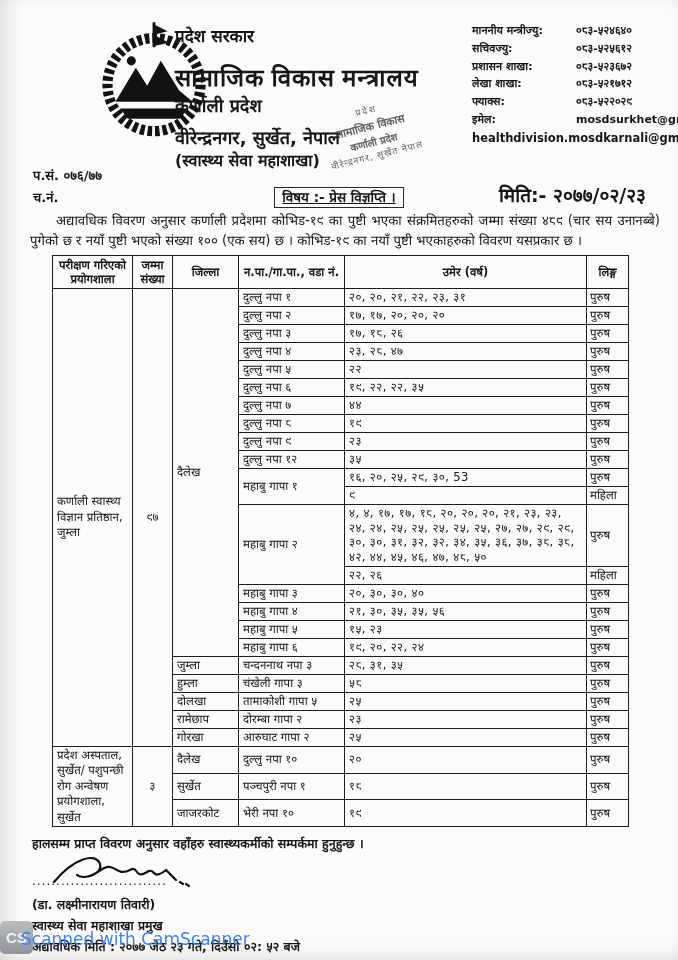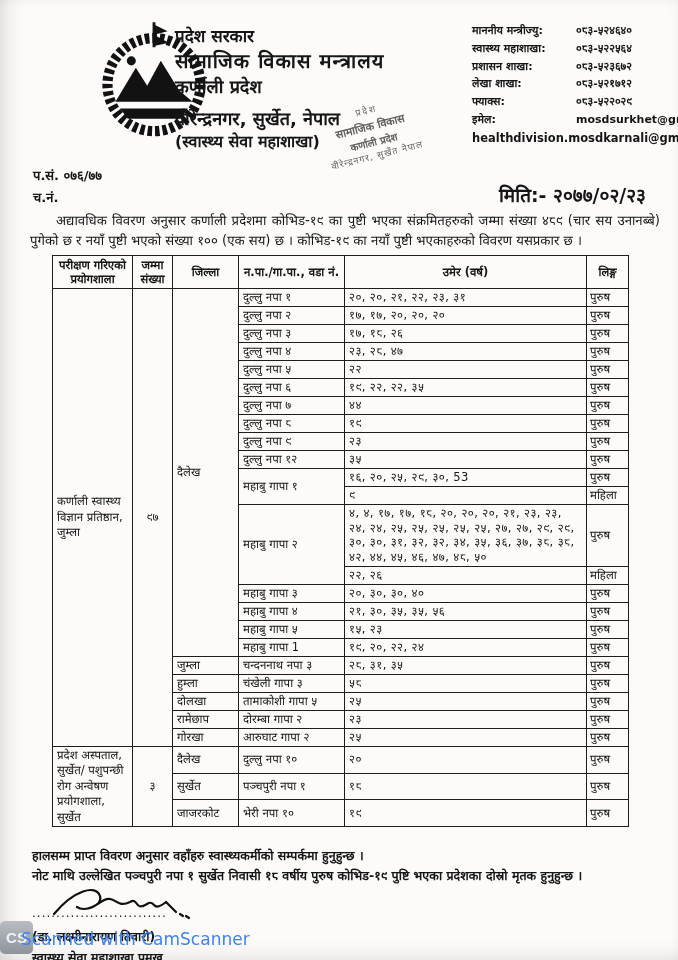--- a/index.html
+++ b/index.html
@@ -109,6 +109,10 @@
       <span class="contact-value">०८३-५२४६४०</span>
     </div>
     <div class="contact-row">
+      <span class="contact-label">सचिवज्यु:</span>
+      <span class="contact-value">०८३-५२५६१२</span>
+    </div>
+    <div class="contact-row">
       <span class="contact-label">स्वास्थ्य महाशाखा:</span>
       <span class="contact-value">०८३-५२२५६४</span>
     </div>

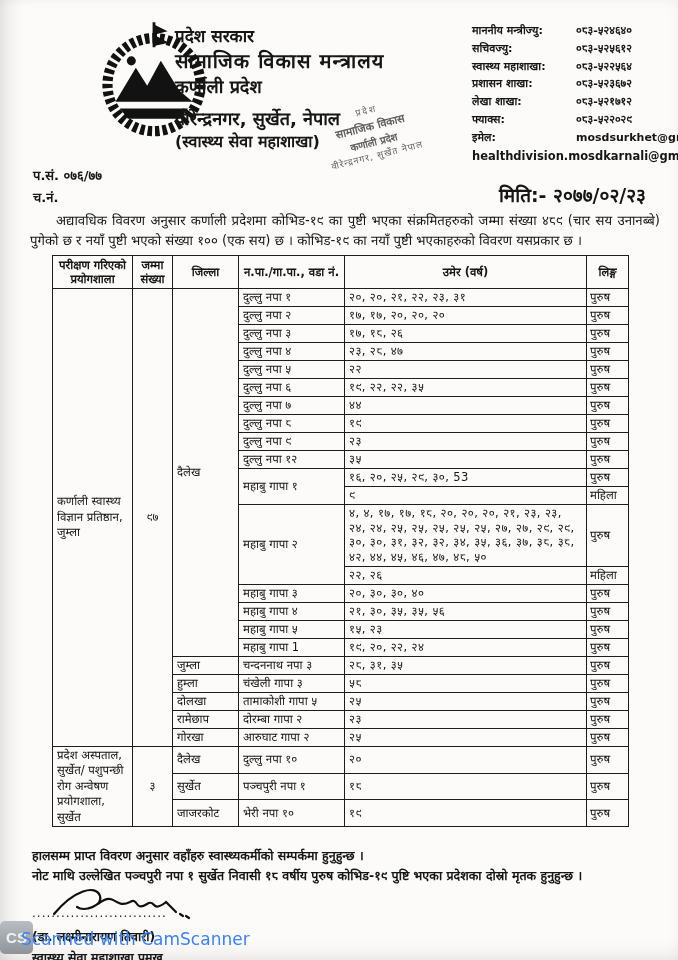--- a/index.html
+++ b/index.html
@@ -13,7 +13,7 @@
   .emblem{position:absolute;left:84px;top:20px;width:140px;height:118px;}
   .head-center{position:absolute;left:175px;top:26px;width:340px;line-height:1.25;}
   .h-gov{font-size:17px;font-weight:bold;}
-  .h-ministry{font-size:20px;font-weight:bold;letter-spacing:1px;margin-top:2px;}
+  .h-ministry{font-size:24px;font-weight:bold;letter-spacing:1px;margin-top:16px;font-family:Liberation Serif, serif;}
   .h-province{font-size:18px;font-weight:bold;margin-top:2px;}
   .h-address{font-size:18px;font-weight:bold;margin-top:9px;}
   .h-division{font-size:16px;font-weight:bold;margin-top:2px;}

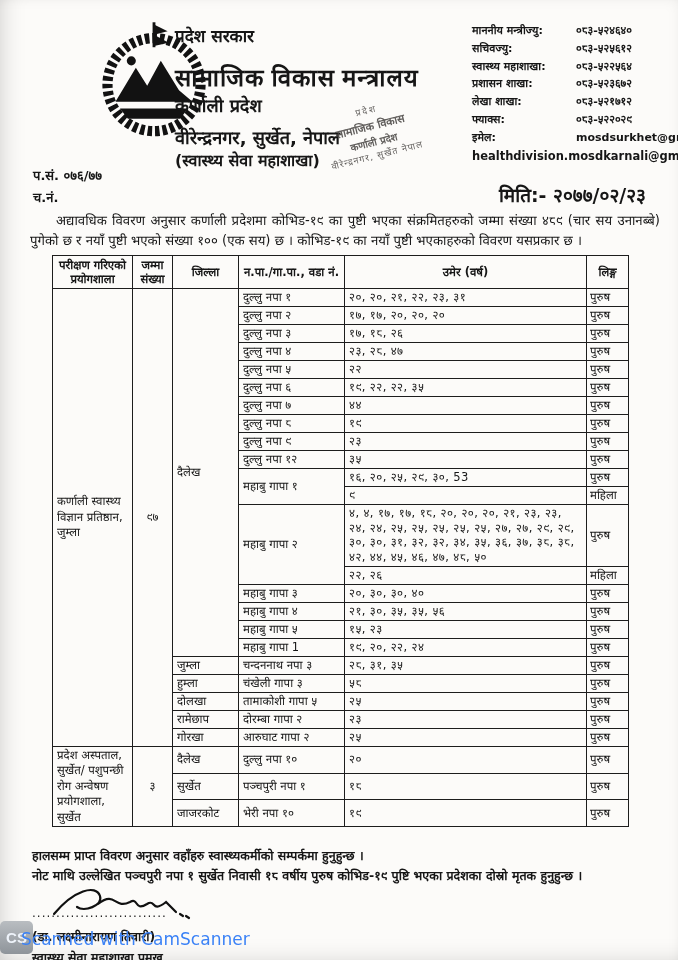--- a/index.html
+++ b/index.html
@@ -113,10 +113,6 @@
       <span class="contact-value">०८३-५२५६१२</span>
     </div>
     <div class="contact-row">
-      <span class="contact-label">स्वास्थ्य महाशाखा:</span>
-      <span class="contact-value">०८३-५२२५६४</span>
-    </div>
-    <div class="contact-row">
       <span class="contact-label">प्रशासन शाखा:</span>
       <span class="contact-value">०८३-५२३६७२</span>
     </div>

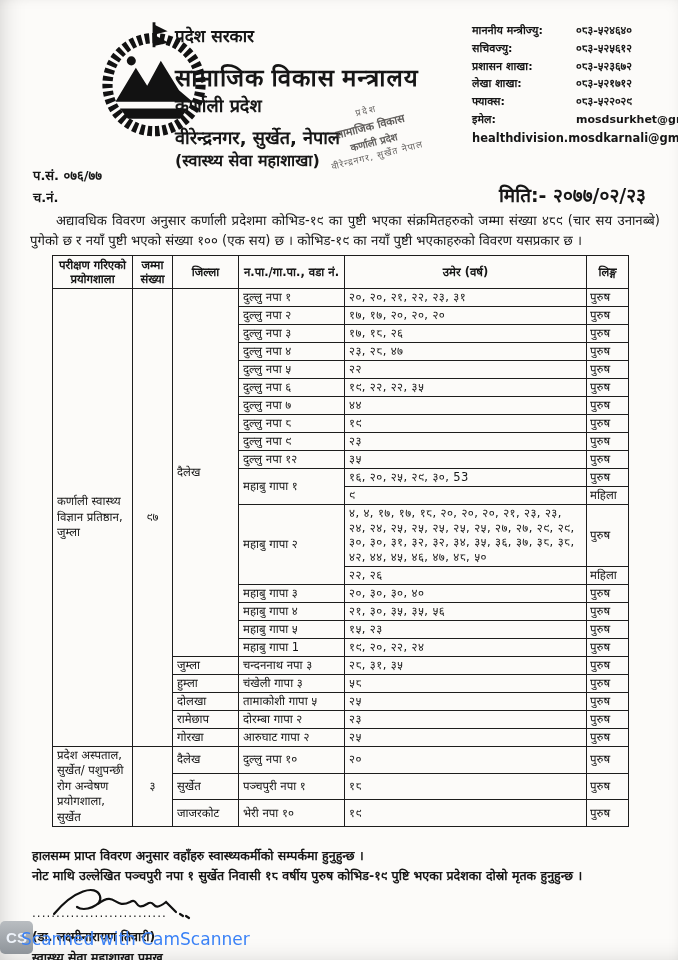--- a/index.html
+++ b/index.html
@@ -134,6 +134,9 @@
   <div class="ref">प.सं. ०७६/७७</div>
   <div class="chno">च.नं.</div>
   <div class="dateline">मिति:- २०७७/०२/२३</div>
+  <div class="subject-wrap">
+    <span class="subject">विषय :- प्रेस विज्ञप्ति ।</span>
+  </div>
 
   <div class="lower">
     <p class="intro">अद्यावधिक विवरण अनुसार कर्णाली प्रदेशमा कोभिड-१९ का पुष्टी भएका संक्रमितहरुको जम्मा संख्या ४८९ (चार सय उनानब्बे) पुगेको छ र नयाँ पुष्टी भएको संख्या १०० (एक सय) छ । कोभिड-१९ का नयाँ पुष्टी भएकाहरुको विवरण यसप्रकार छ ।</p>

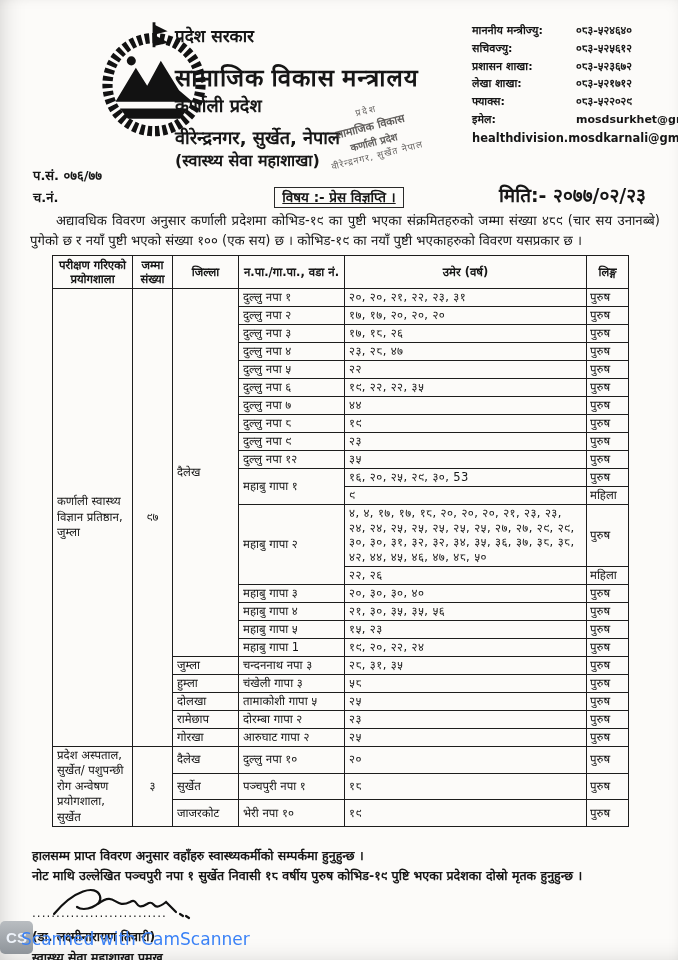--- a/index.html
+++ b/index.html
@@ -248,7 +248,7 @@
             <td class="c-sex">पुरुष</td>
           </tr>
           <tr>
-            <td class="c-place">महाबु गापा 1</td>
+            <td class="c-place">महाबु गापा ६</td>
             <td class="c-ages">१९, २०, २२, २४</td>
             <td class="c-sex">पुरुष</td>
           </tr>

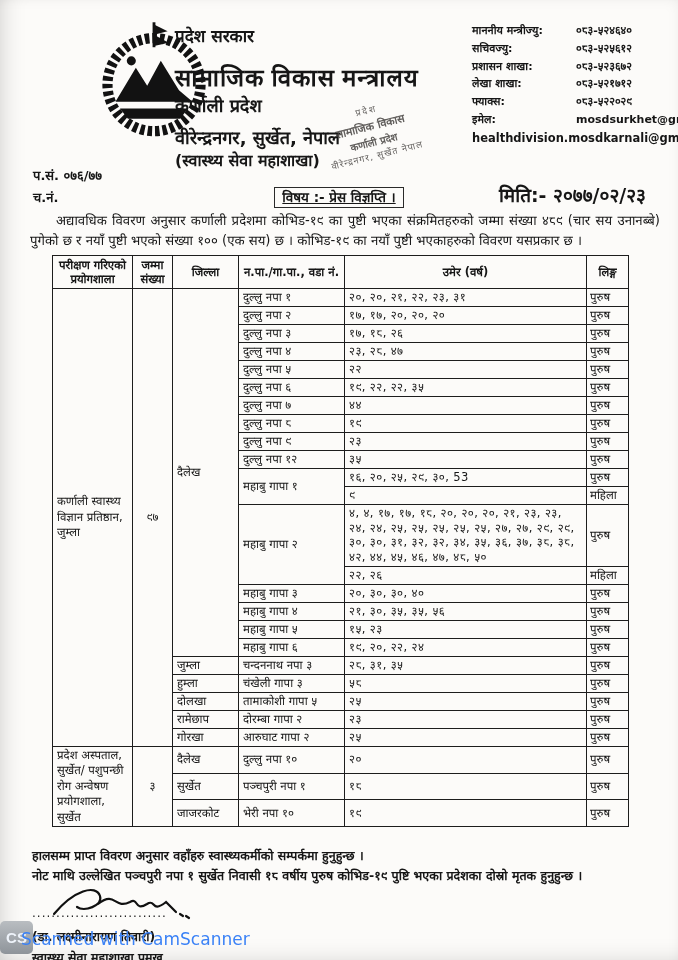--- a/index.html
+++ b/index.html
@@ -52,7 +52,7 @@
   .c-ages{letter-spacing:.4px;}
   .c-sex{padding-left:3px;}
   
-  .after1{font-size:12.5px;font-weight:bold;margin:20px 0 0 2px;}
+  .after1{font-size:12.5px;font-weight:bold;margin:8px 0 0 2px;}
   .note{font-size:12.5px;font-weight:bold;margin:3px 0 0 2px;}
   .sig-block{position:relative;height:40px;margin-top:4px;}
   .sig-dots{position:absolute;left:2px;top:18px;font-size:12px;letter-spacing:1px;color:#222;}

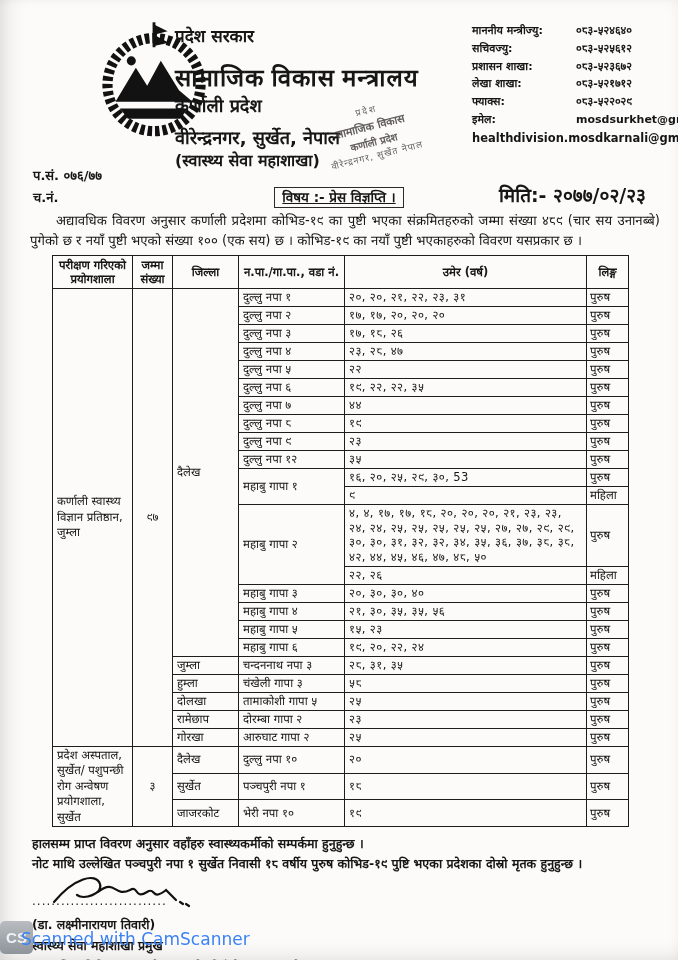--- a/index.html
+++ b/index.html
@@ -306,7 +306,6 @@
     </table>
 
     <p class="after1">हालसम्म प्राप्त विवरण अनुसार वहाँहरु स्वास्थ्यकर्मीको सम्पर्कमा हुनुहुन्छ ।</p>
-    <p class="note">नोट माथि उल्लेखित पञ्चपुरी नपा १ सुर्खेत निवासी १८ वर्षीय पुरुष कोभिड-१९ पुष्टि भएका प्रदेशका दोस्रो मृतक हुनुहुन्छ ।</p>
 
     <div class="sig-block">
       <span class="sig-dots">............................</span>

